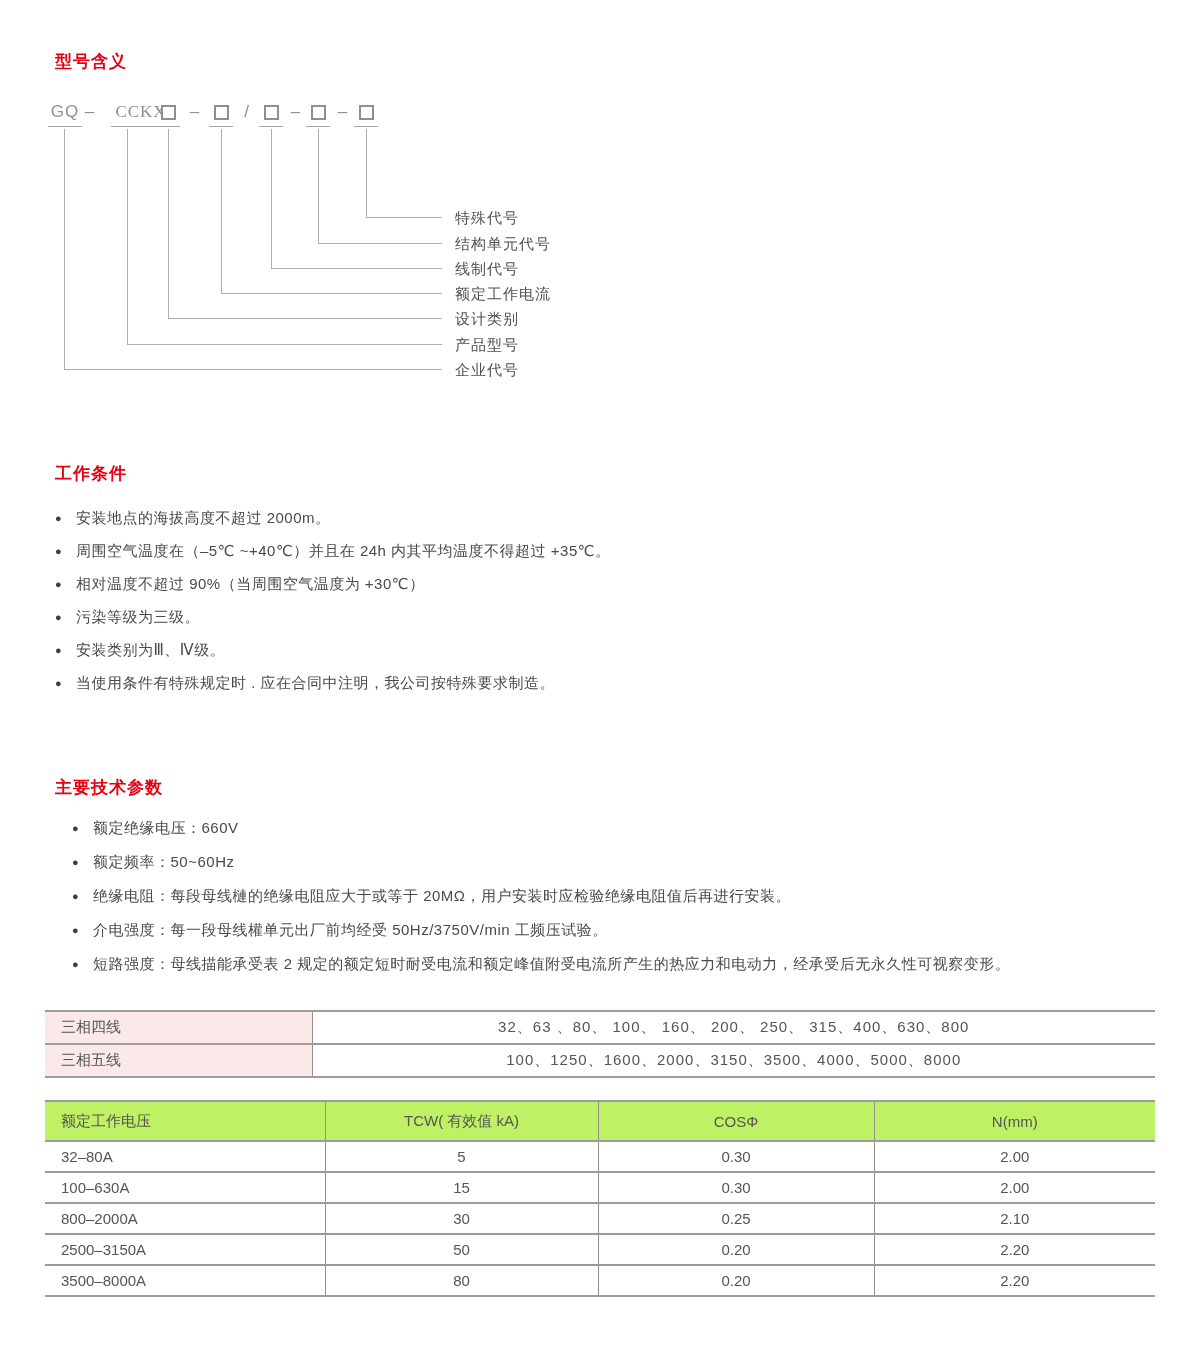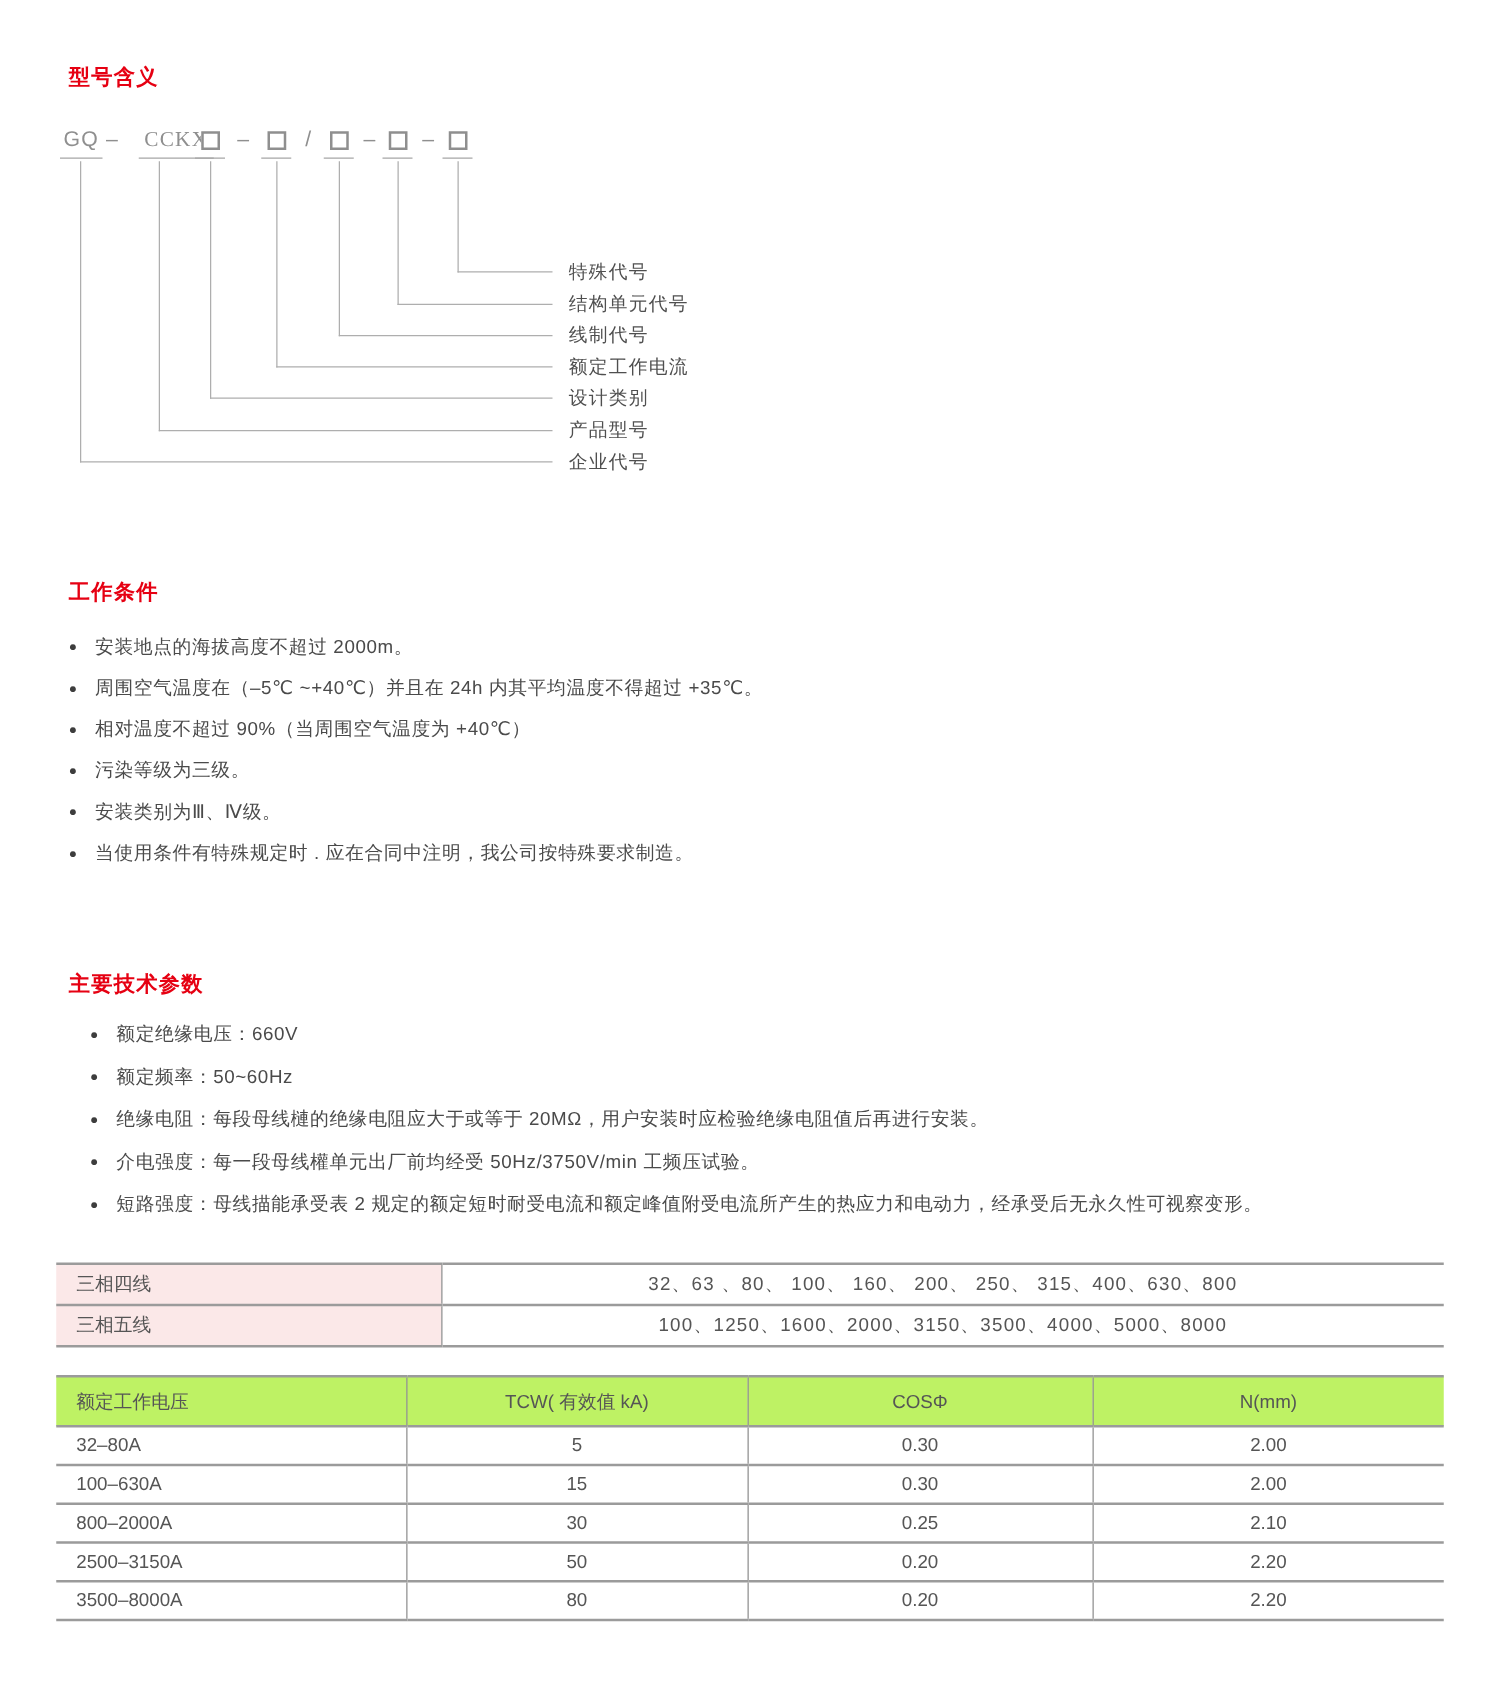--- a/index.html
+++ b/index.html
@@ -101,7 +101,7 @@
   <ul id="cond-list" class="blist" style="left:55px;top:507px;">
       <li><span class="dot">●</span><span>安装地点的海拔高度不超过 2000m。</span></li>
       <li><span class="dot">●</span><span>周围空气温度在（–5℃ ~+40℃）并且在 24h 内其平均温度不得超过 +35℃。</span></li>
-      <li><span class="dot">●</span><span>相对温度不超过 90%（当周围空气温度为 +40℃）</span></li>
+      <li><span class="dot">●</span><span>相对温度不超过 90%（当周围空气温度为 +30℃）</span></li>
       <li><span class="dot">●</span><span>污染等级为三级。</span></li>
       <li><span class="dot">●</span><span>安装类别为Ⅲ、Ⅳ级。</span></li>
       <li><span class="dot">●</span><span>当使用条件有特殊规定时 . 应在合同中注明，我公司按特殊要求制造。</span></li>

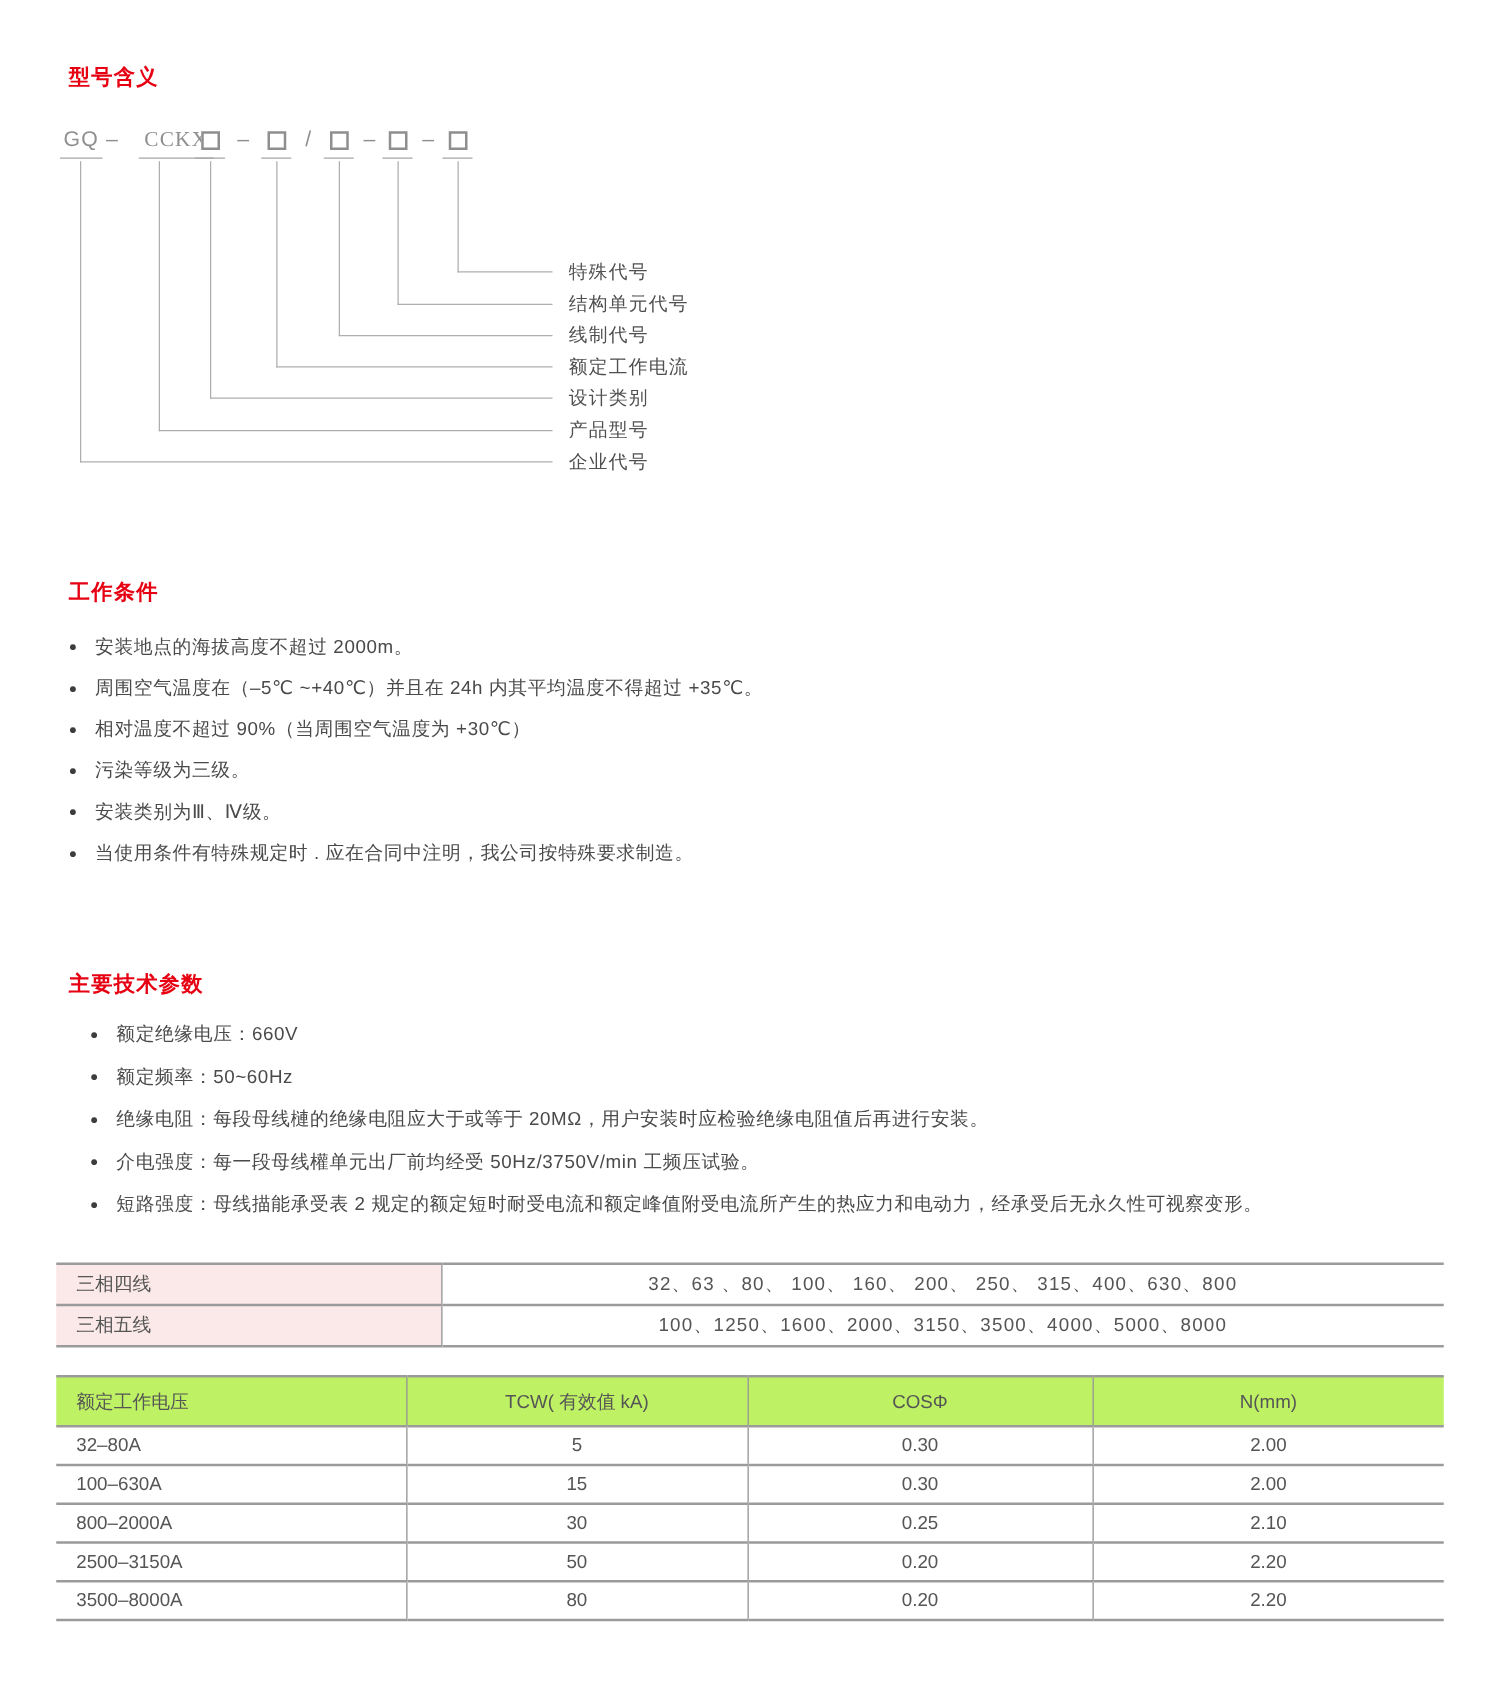--- a/index.html
+++ b/index.html
@@ -40,7 +40,7 @@
   td,th{font-size:15px;color:#555555;font-weight:normal;box-sizing:border-box;padding:0;}
   #table1{top:1010px;}
   #table1 td{border-top:2px solid #9b9b9b;border-bottom:2px solid #9b9b9b;height:33px;}
-  #table1 td.label-cell{width:308px;background:#fbe8e8;padding-left:16px;text-align:left;border-right:1px solid #8f8f8f;}
+  #table1 td.label-cell{width:267px;background:#fbe8e8;padding-left:16px;text-align:left;border-right:1px solid #8f8f8f;}
   #table1 td.value-cell{text-align:center;letter-spacing:1px;}
   #table2{top:1100px;}
   #table2 th{background:#bef264;height:40px;border-top:2px solid #9b9b9b;border-bottom:2px solid #9b9b9b;text-align:center;}

